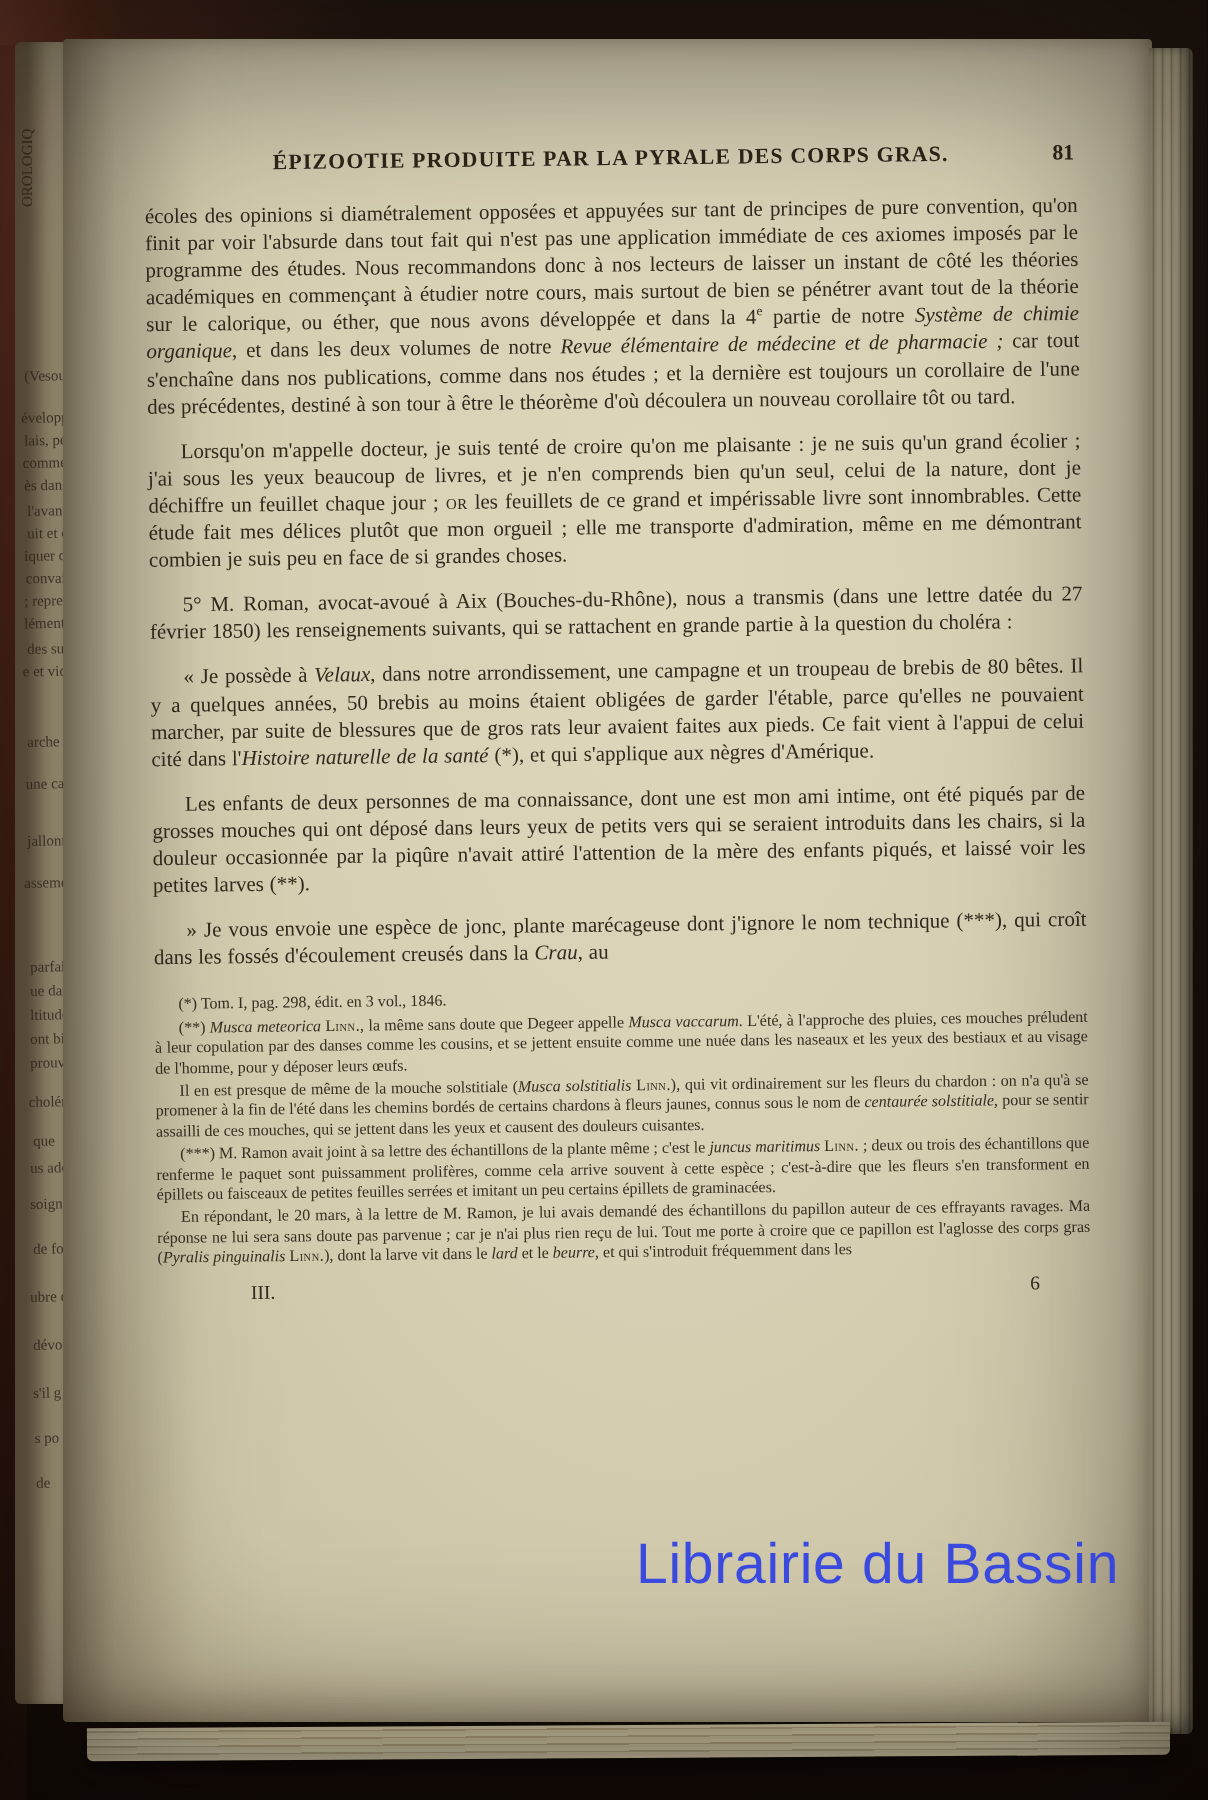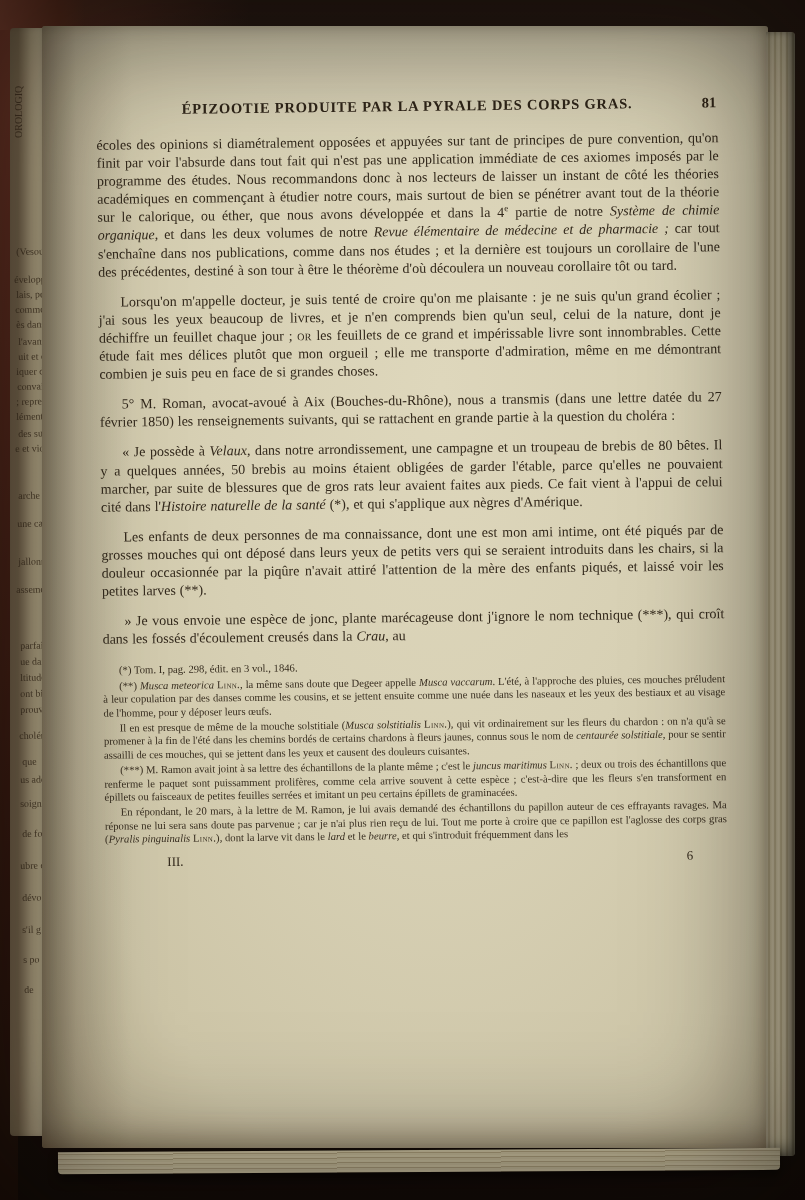--- a/index.html
+++ b/index.html
@@ -177,6 +177,7 @@
   <div class="right-stack"></div>
   <div class="bottom-stack"></div>
   <div class="vignette"></div>
+  <div class="watermark">Librairie du Bassin</div>
 </div>
 
 </body></html>

